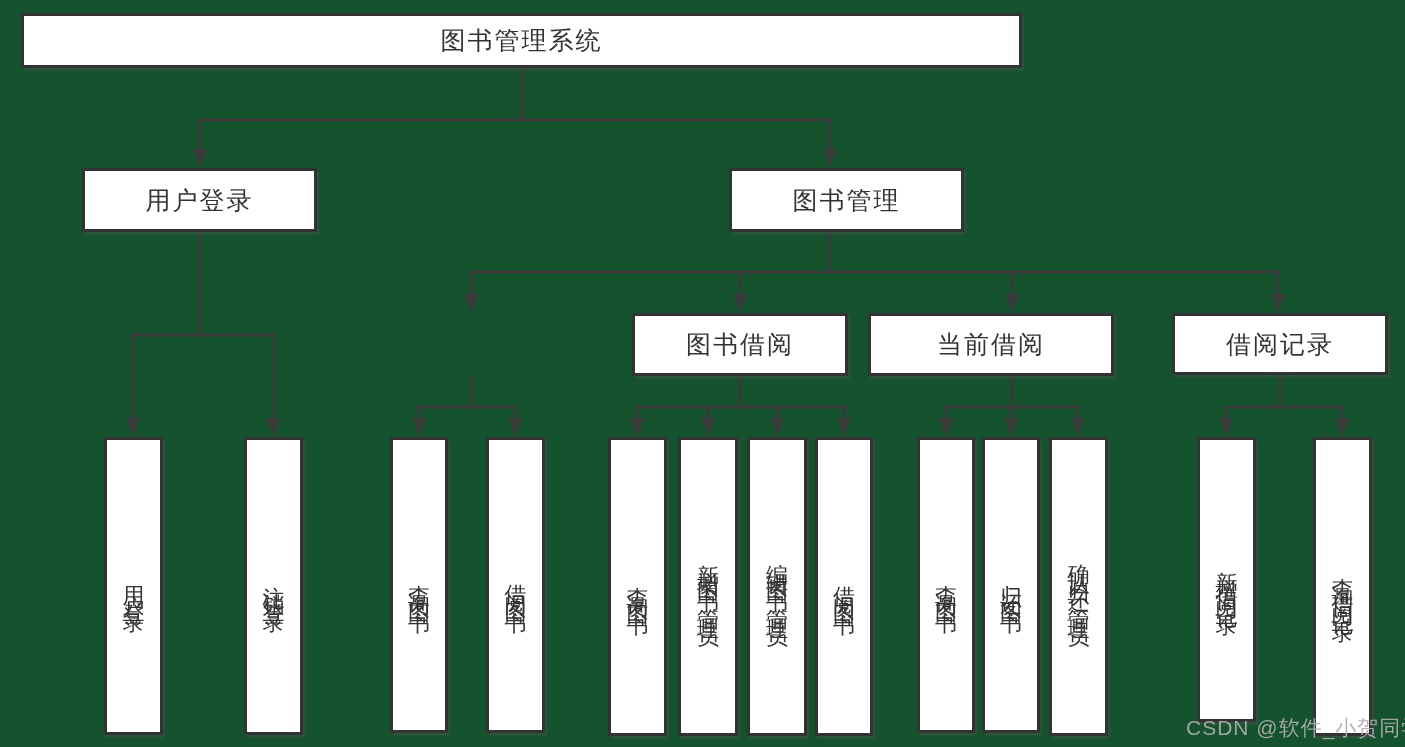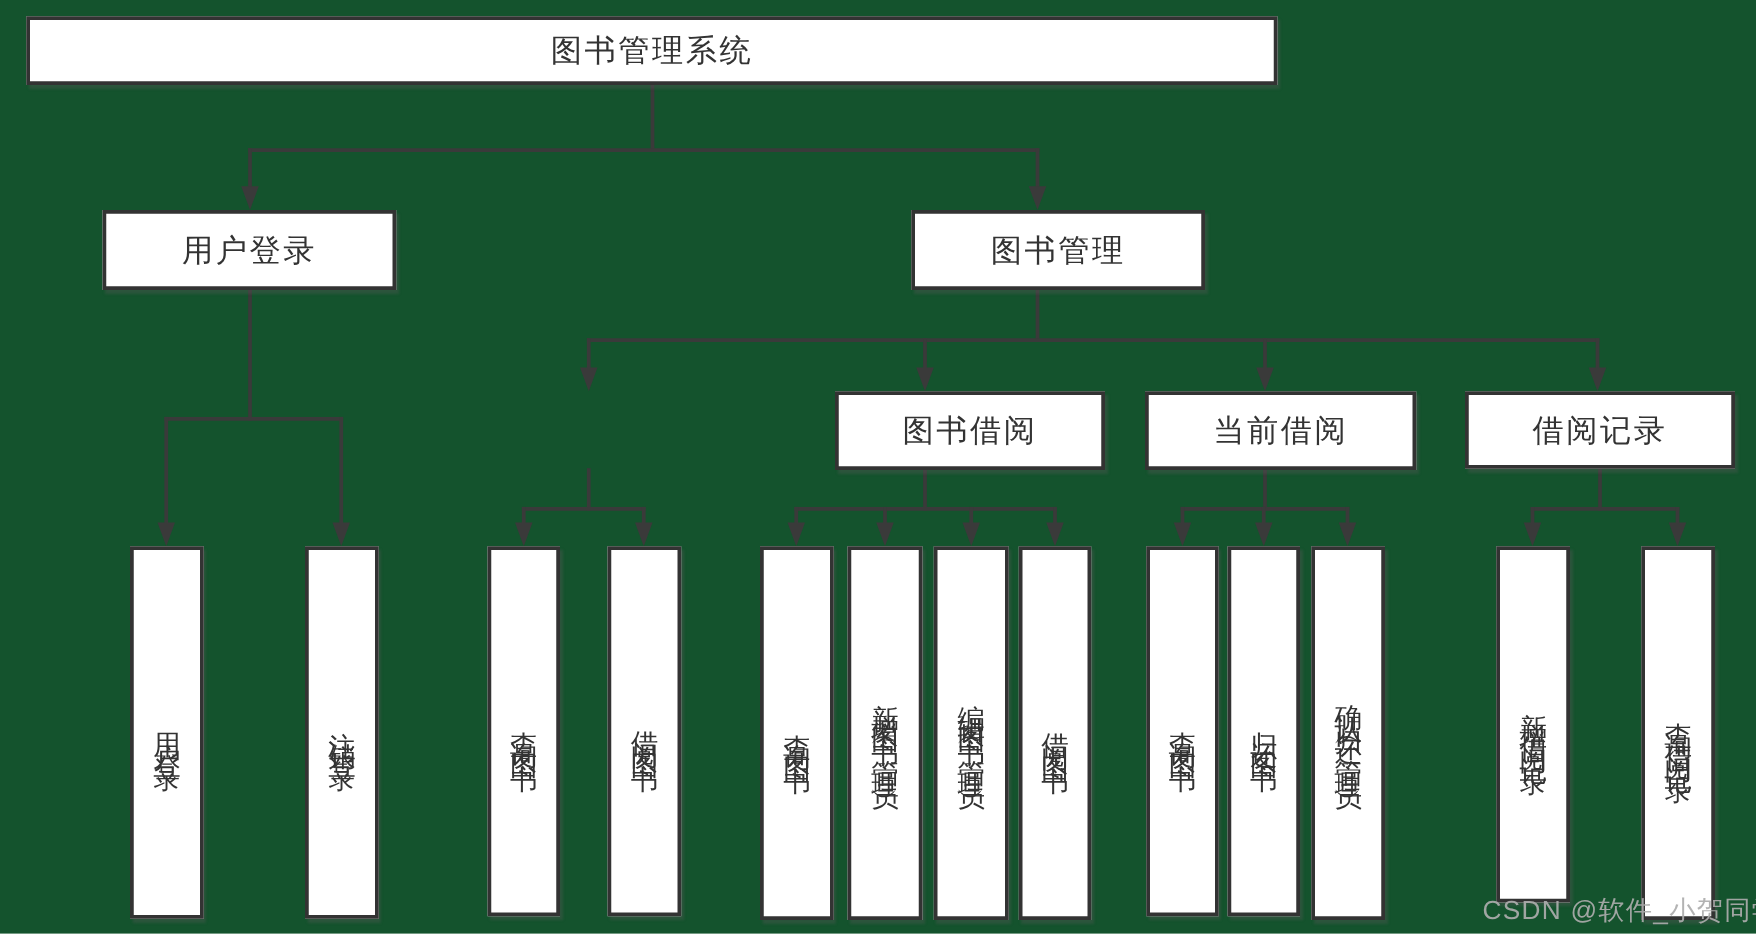--- a/index.html
+++ b/index.html
@@ -51,7 +51,7 @@
   .n-l2a  { left: 82px;  top: 168px; width: 235px;  height: 64px; }
   .n-l2b  { left: 712px; top: 168px; width: 235px;  height: 64px; margin-left: 17px; }
   .n-l3a  { left: 363px; top: 313px; width: 216px;  height: 63px; }
-  .n-l3b  { left: 632px; top: 313px; width: 216px;  height: 63px; margin-left: 36px; }
+  .n-l3b  { left: 632px; top: 313px; width: 216px;  height: 63px; }
   .n-l3c  { left: 916px; top: 313px; width: 217px;  height: 63px; }
   .n-l3d  { left: 1172px;top: 313px; width: 216px;  height: 62px; }
   

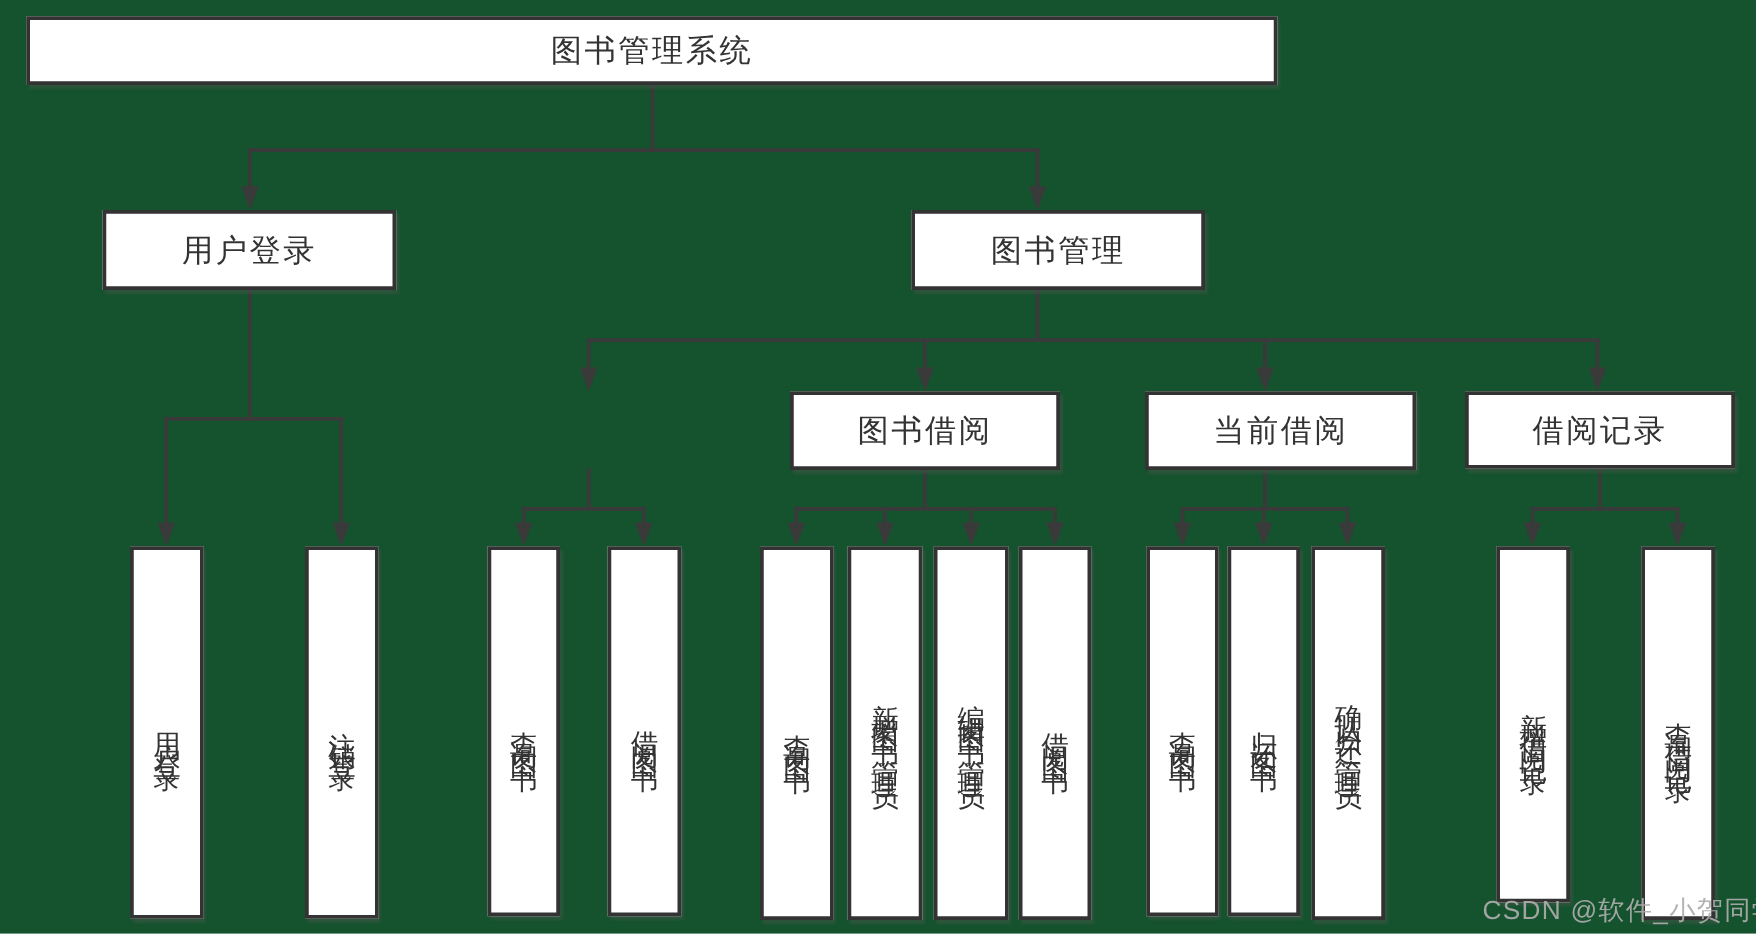--- a/index.html
+++ b/index.html
@@ -52,7 +52,7 @@
   .n-l2b  { left: 712px; top: 168px; width: 235px;  height: 64px; margin-left: 17px; }
   .n-l3a  { left: 363px; top: 313px; width: 216px;  height: 63px; }
   .n-l3b  { left: 632px; top: 313px; width: 216px;  height: 63px; }
-  .n-l3c  { left: 916px; top: 313px; width: 217px;  height: 63px; }
+  .n-l3c  { left: 868px; top: 313px; width: 246px;  height: 63px; }
   .n-l3d  { left: 1172px;top: 313px; width: 216px;  height: 62px; }
   
   .n-L1  { left: 104px;  top: 437px; width: 59px; height: 298px; }

